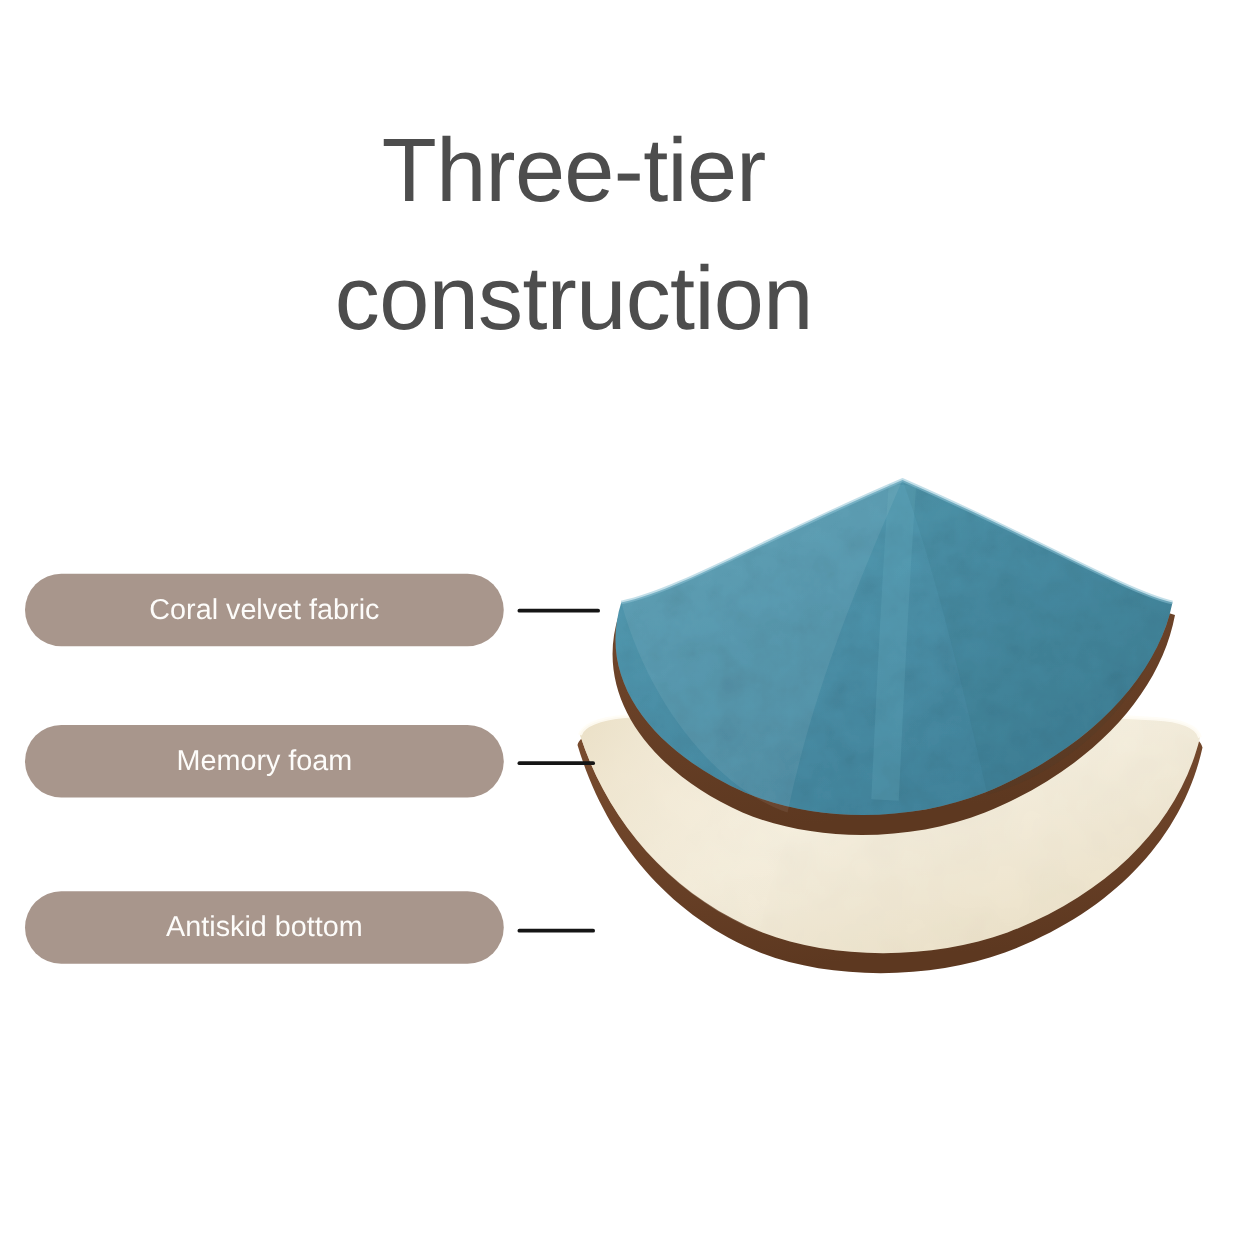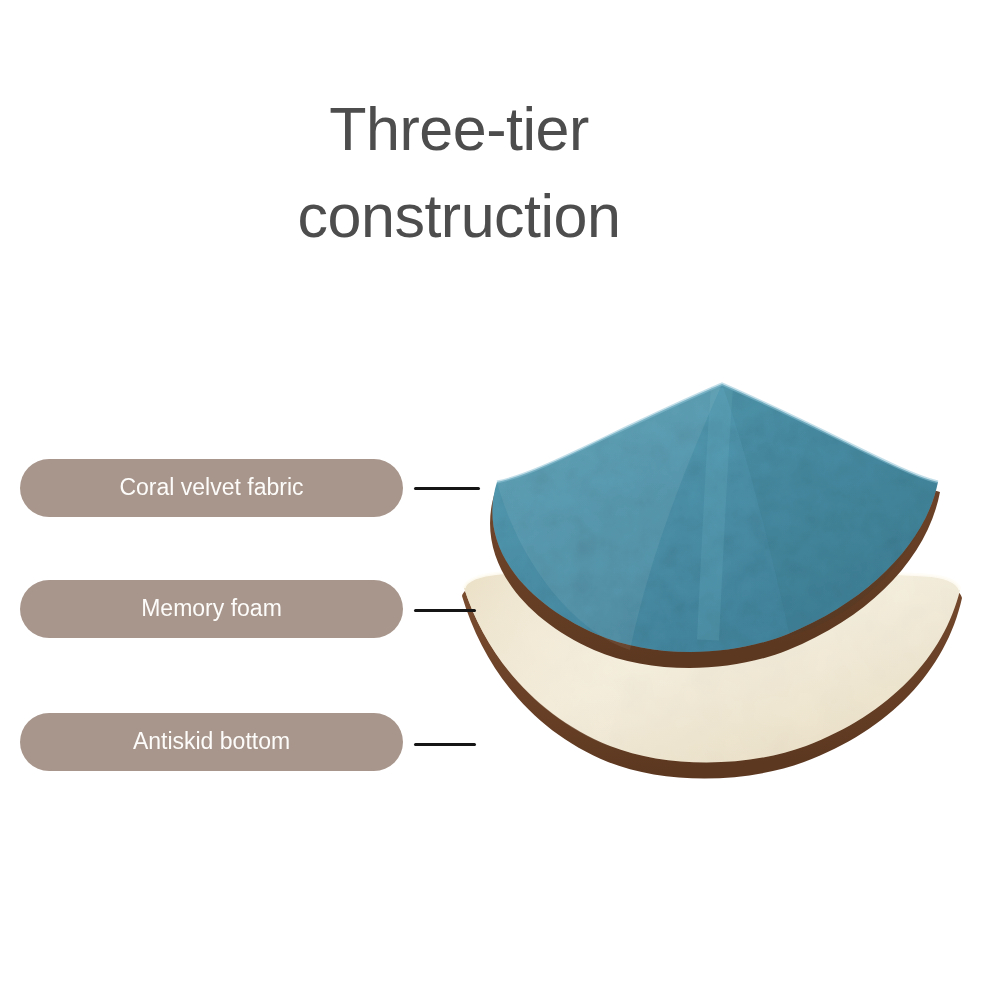--- a/index.html
+++ b/index.html
@@ -27,7 +27,7 @@
     width: 918px;
     text-align: center;
     color: #4d4d4d;
-    font-size: 61px;
+    font-size: 72px;
     line-height: 1.42;
     font-weight: 400;
     letter-spacing: -0.5px;

